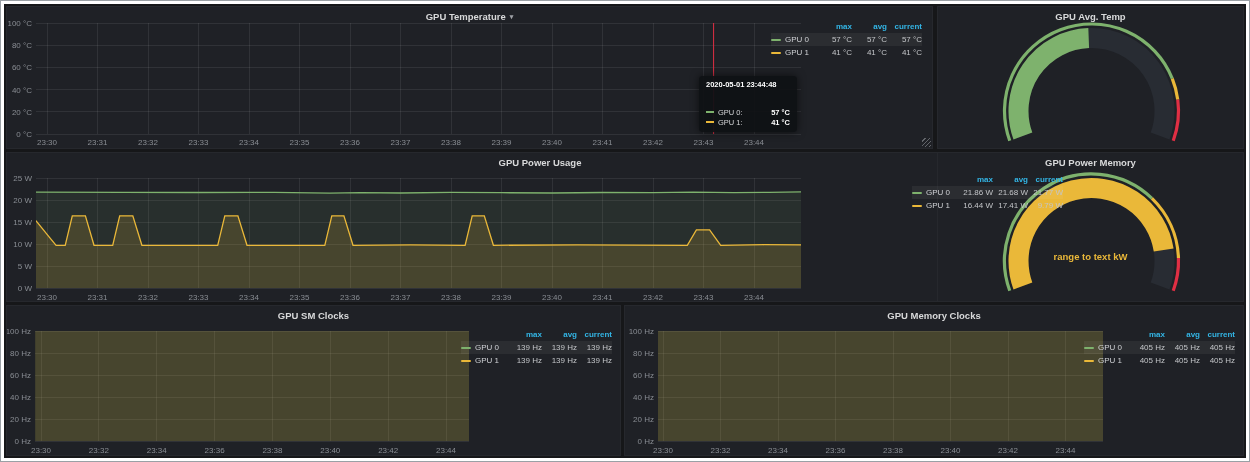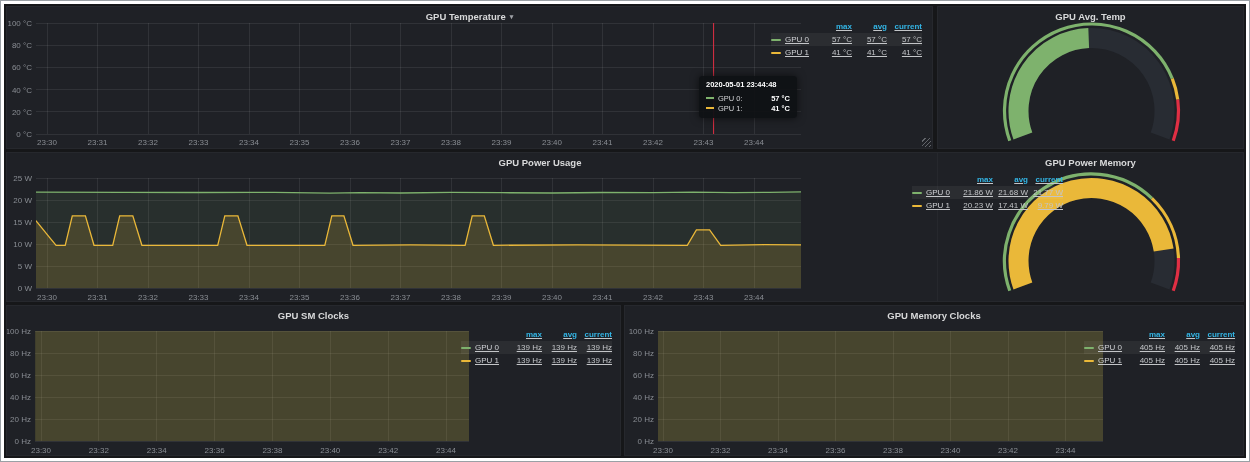--- a/index.html
+++ b/index.html
@@ -13,7 +13,7 @@
   .chart-svg { position: absolute; left: 0; top: 0; width: 100%; height: 100%; }
   svg text { font-size: 8px; fill: #898d93; }
   .grid { stroke: rgba(255,255,255,0.08); stroke-width: 1; shape-rendering: crispEdges; }
-  .legend { position: absolute; z-index: 3; font-size: 8px; color: #c3c5c8; text-decoration: underline; }
+  .legend { position: absolute; z-index: 3; font-size: 8px; color: #c3c5c8; }
   .lg-row { display: flex; height: 13px; line-height: 13px; align-items: center; }
   .lg-row.stripe { background: rgba(255,255,255,0.055); }
   .lg-name { width: 46px; display: flex; align-items: center; cursor: pointer; color: #d0d2d6; }

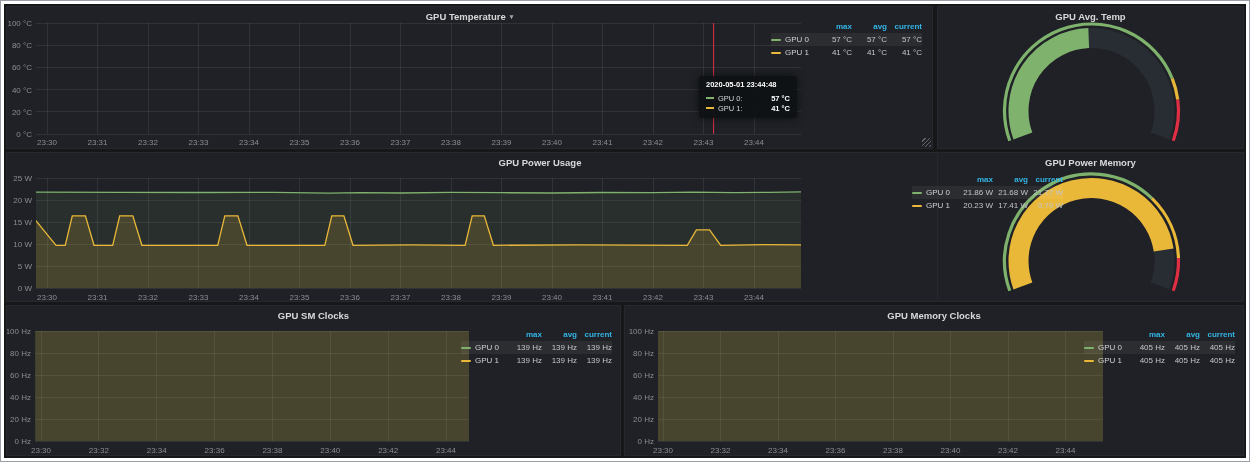--- a/index.html
+++ b/index.html
@@ -22,7 +22,7 @@
   .lg-head .lg-val { color: #33B5E5; font-weight: bold; cursor: pointer; }
   .tooltip { position: absolute; z-index: 4; background: rgba(15,17,20,0.94); border-radius: 3px;
              padding: 4px 7px 5px 7px; font-size: 7.5px; color: #d4d5d7; box-shadow: 0 0 8px rgba(0,0,0,0.6); }
-  .tt-time { font-weight: bold; color: #ffffff; margin-bottom: 4px; white-space: nowrap; }
+  .tt-time { font-weight: bold; color: #ffffff; margin-bottom: 18px; white-space: nowrap; }
   .tt-row { display: flex; align-items: center; height: 10px; min-width: 84px; }
   .tt-dash { display: inline-block; width: 8px; height: 2px; margin-right: 4px; flex: none; }
   .tt-val { margin-left: auto; font-weight: bold; color: #ffffff; padding-left: 8px; }

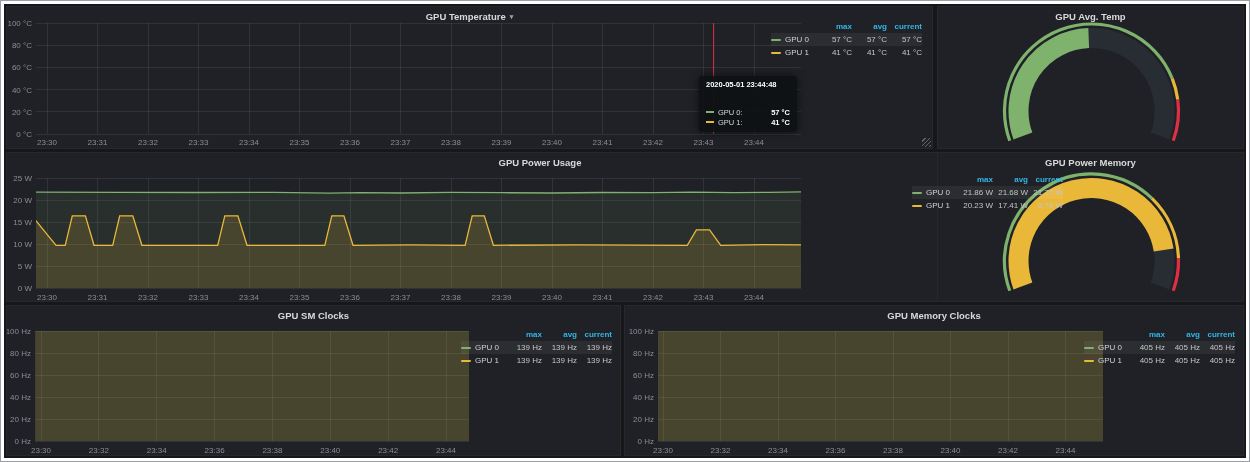--- a/index.html
+++ b/index.html
@@ -213,7 +213,7 @@
           </div>
           <div class="lg-row">
             <span class="lg-name"><span class="lg-dash" style="background: rgb(234, 184, 57);"></span>GPU 1</span>
-            <span class="lg-val">20.23 W</span>
+            <span class="lg-val">16.44 W</span>
             <span class="lg-val">17.41 W</span>
             <span class="lg-val">9.79 W</span>
           </div>

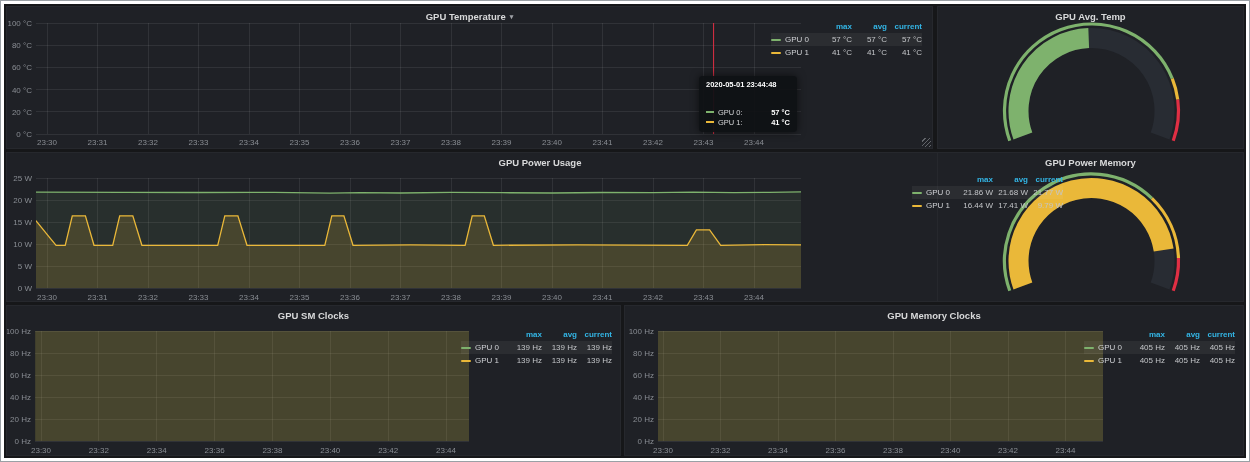--- a/index.html
+++ b/index.html
@@ -231,6 +231,7 @@
           <path d="M213.94 45.42A87 87 0 0 1 240.45 104.96" stroke="#EAB839" stroke-width="3.2" fill="none"></path>
           <path d="M240.45 104.96A87 87 0 0 1 235.25 137.76" stroke="#E02F44" stroke-width="3.2" fill="none"></path>
         </svg>
+      <div class="gauge-value gv-sm" style="top: 98px; color: rgb(234, 184, 57);">range to text kW</div>
     </div>
 
     <div class="panel" style="left:2px;top:301px;width:615px;height:151px">

